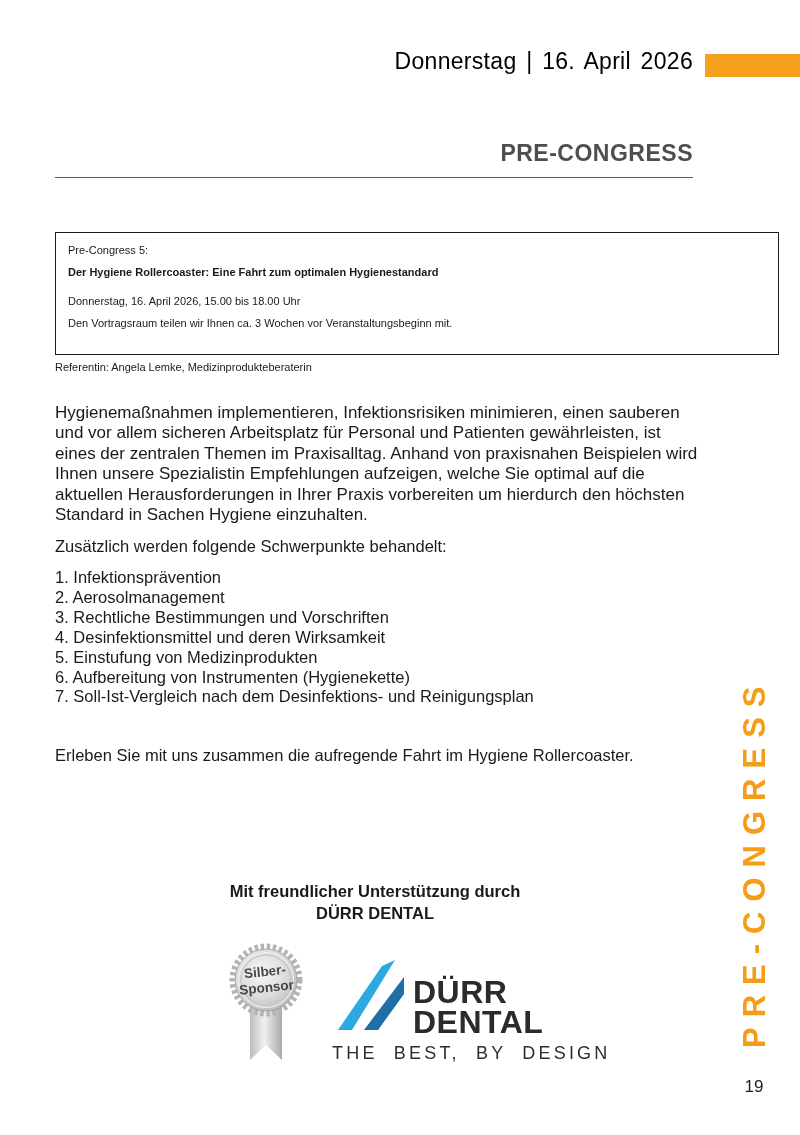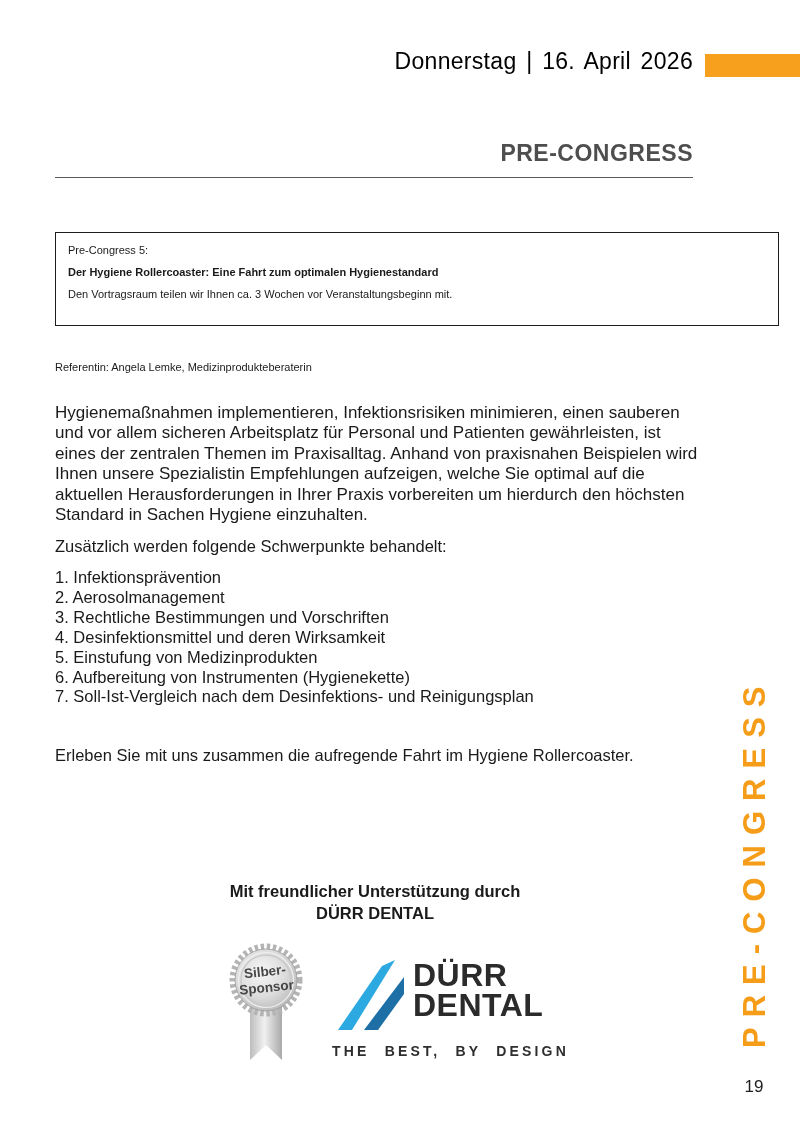--- a/index.html
+++ b/index.html
@@ -66,6 +66,7 @@
   <div class="info-box">
     <div class="box-label">Pre-Congress 5:</div>
     <div class="box-title">Der Hygiene Rollercoaster: Eine Fahrt zum optimalen Hygienestandard</div>
+    <div class="box-date">Donnerstag, 16. April 2026, 15.00 bis 18.00 Uhr</div>
     <div class="box-note">Den Vortragsraum teilen wir Ihnen ca. 3 Wochen vor Veranstaltungsbeginn mit.</div>
   </div>
 

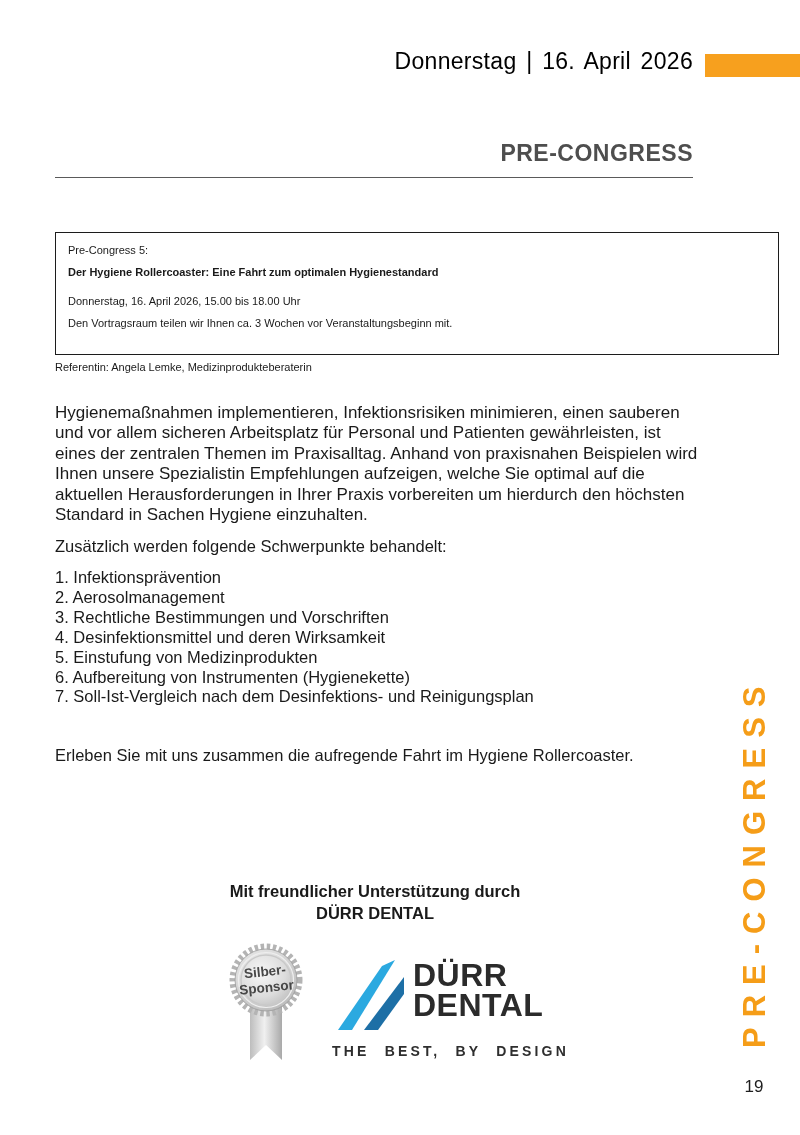--- a/index.html
+++ b/index.html
@@ -39,7 +39,7 @@
   .badge text { font-family:"Liberation Sans", sans-serif; font-size:13.5px; font-weight:bold; fill:#474747; }
   .logo-group { position:absolute; top:960px; left:338px; display:flex; align-items:flex-start; }
   .logo-name {
-    margin-left:7px; font-size:32px; line-height:30px; font-weight:bold;
+    margin-left:7px; margin-top:17px; font-size:32px; line-height:30px; font-weight:bold;
     color:#2b2b2b; letter-spacing:0.5px; white-space:nowrap;
   }
   .tagline {

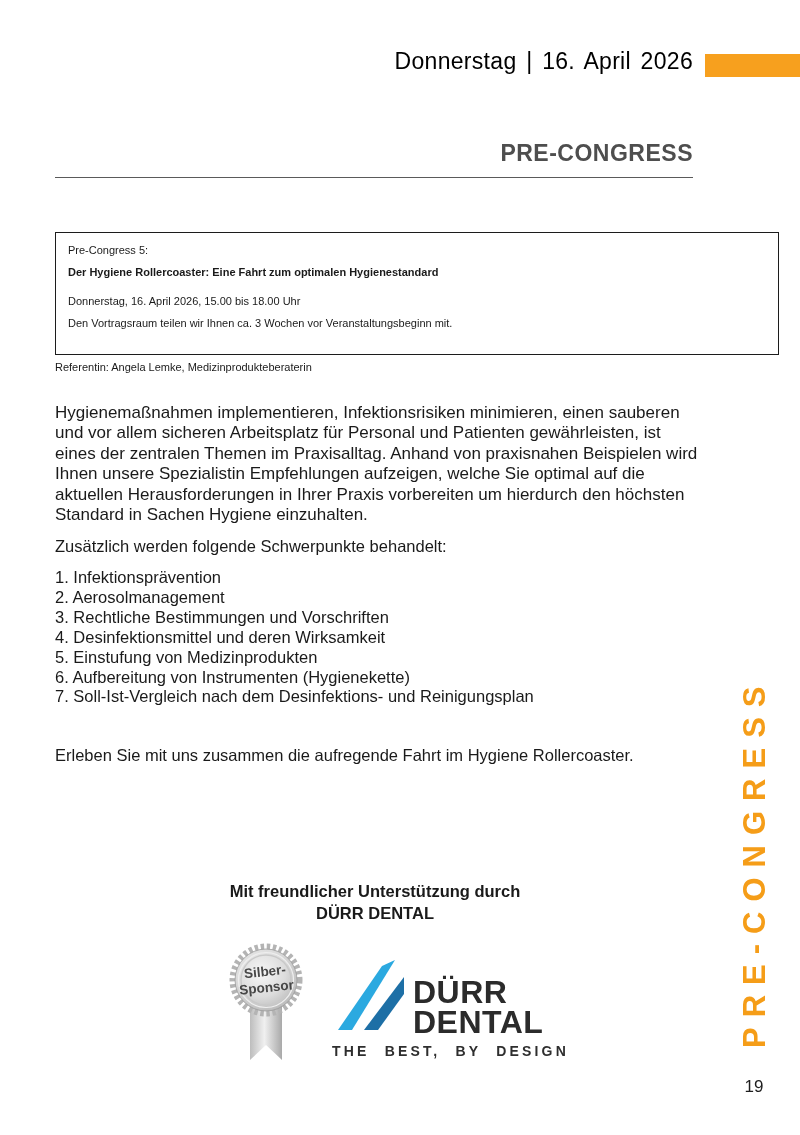--- a/index.html
+++ b/index.html
@@ -43,7 +43,7 @@
     color:#2b2b2b; letter-spacing:0.5px; white-space:nowrap;
   }
   .tagline {
-    position:absolute; top:1043px; left:332px; font-size:14px; font-weight:bold; color:#2e2e2e;
+    position:absolute; top:1043px; left:332px; font-size:18px; font-weight:normal; color:#2e2e2e;
     letter-spacing:3.2px; word-spacing:8px; white-space:nowrap;
   }
   .side-label {

